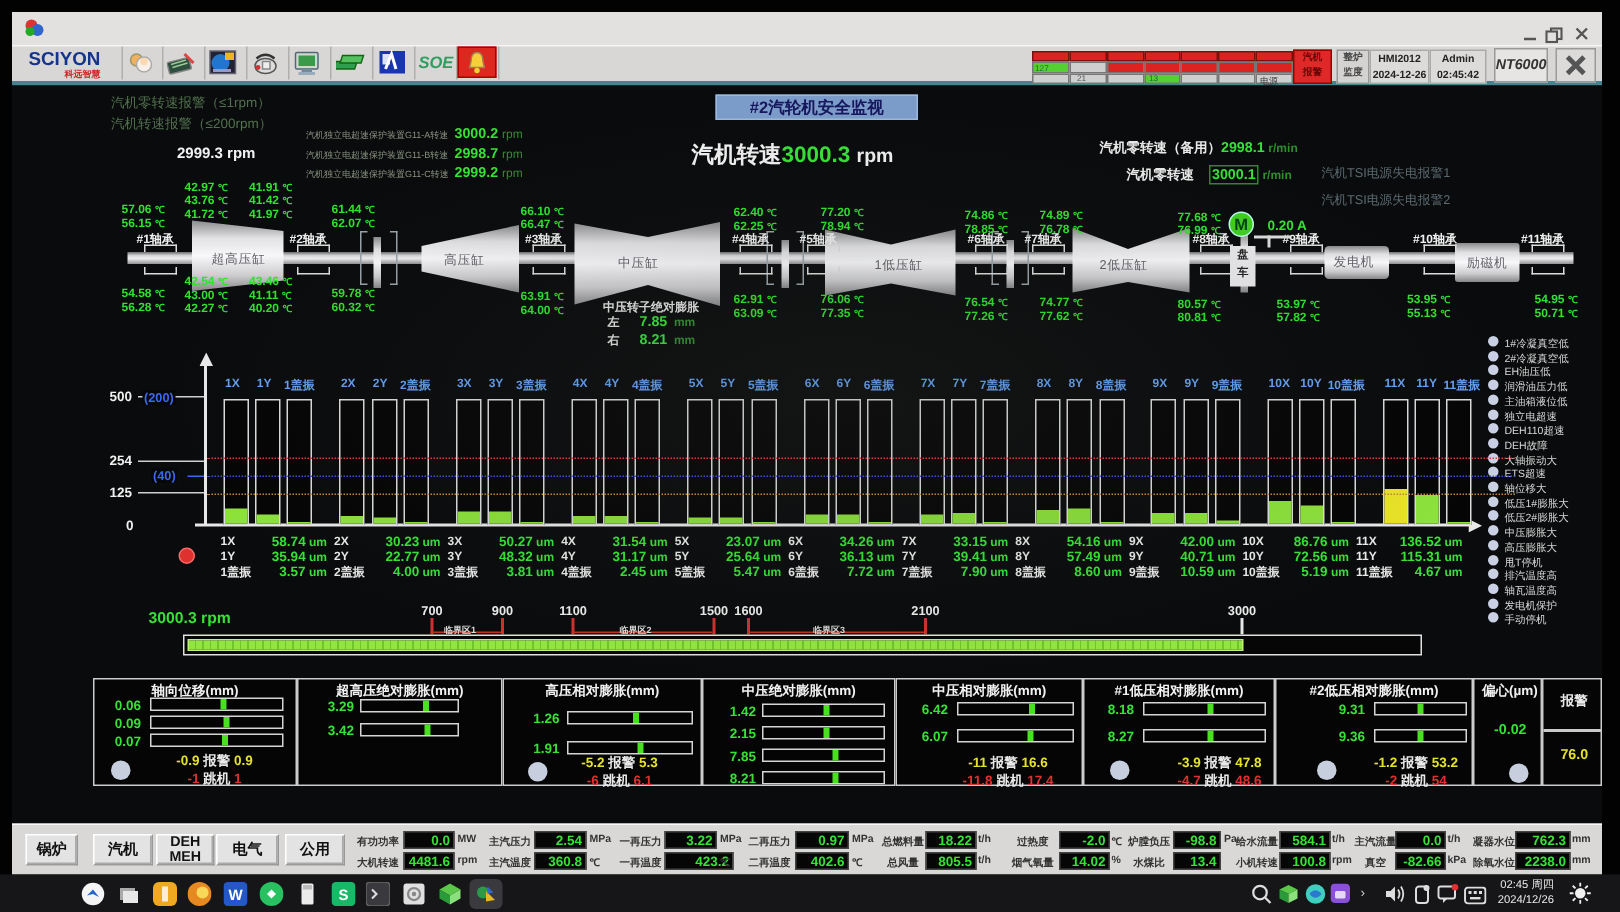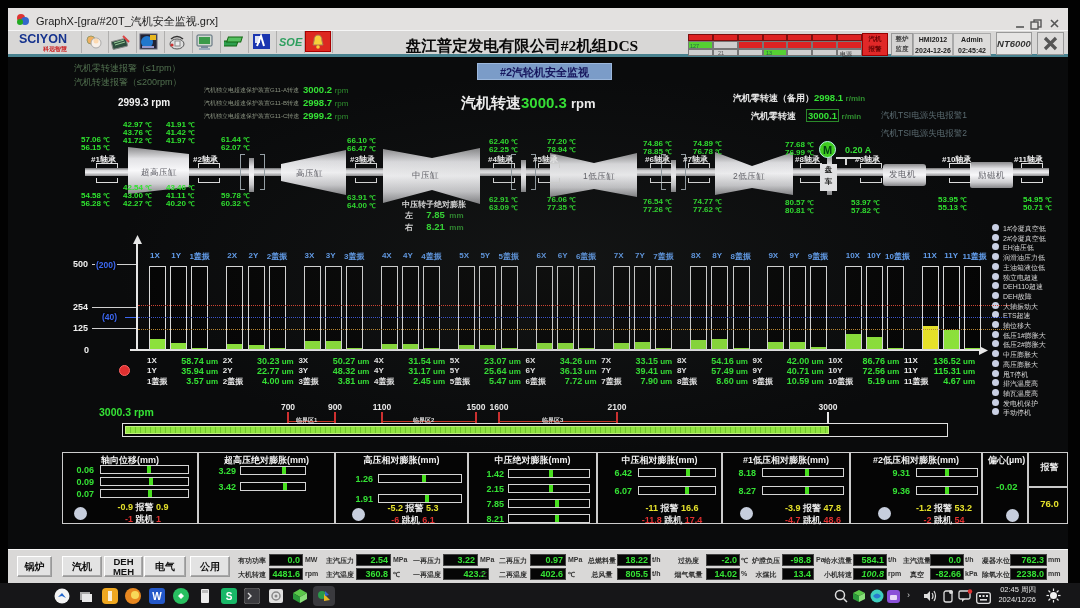--- a/index.html
+++ b/index.html
@@ -44,7 +44,6 @@
         <circle cx="9" cy="8" r="4" fill="#36c"></circle>
         <circle cx="4" cy="9" r="3" fill="#2a2"></circle>
       </svg></div>
-<div class="a" style="left:36px;top:14px;font-size:11px;color:#1c1c1c;">GraphX-[gra/#20T_汽机安全监视.grx]</div>
 <div class="a" style="left:1014px;top:16px;width:46px;height:12px;"><svg width="46" height="12">
         <line x1="2" y1="9" x2="10" y2="9" stroke="#555" stroke-width="1.6"></line>
         <rect x="20" y="2" width="7" height="7" fill="none" stroke="#555" stroke-width="1.4"></rect>

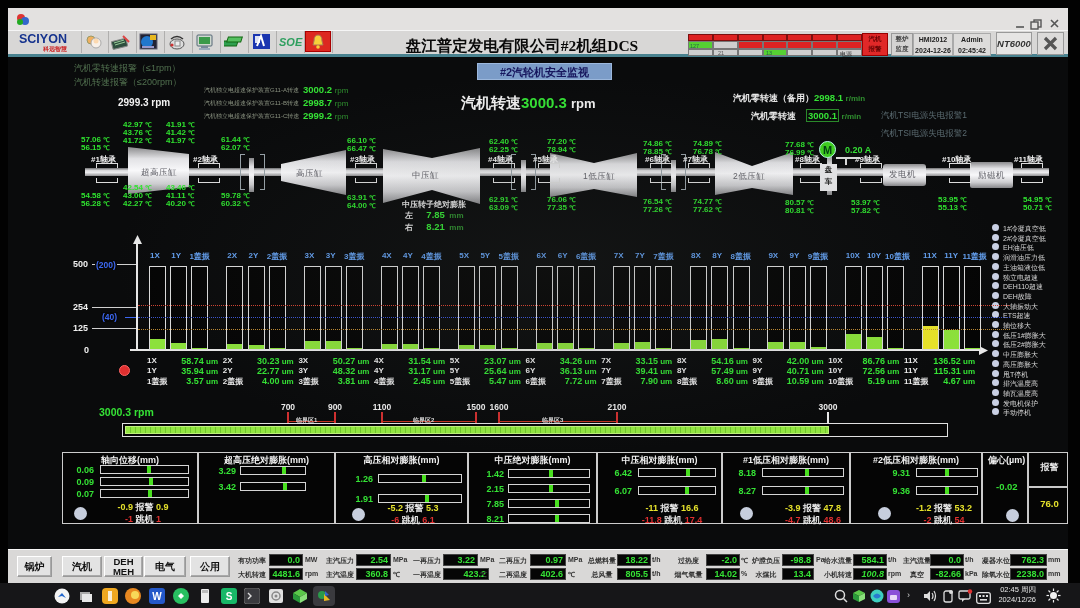--- a/index.html
+++ b/index.html
@@ -107,7 +107,6 @@
         <path d="M12 3 Q8 3 8 9 L7 13 L17 13 L16 9 Q16 3 12 3 Z" fill="#f7cf3a" stroke="#a75"></path>
         <circle cx="12" cy="15" r="1.8" fill="#f7cf3a"></circle>
       </svg></div>
-<div class="a" style="left:402px;top:36px;width:240px;text-align:center;white-space:nowrap;font-size:15.5px;font-weight:bold;color:#0a0a0a;font-family:'Liberation Serif',serif;">盘江普定发电有限公司#2机组DCS</div>
 <div class="a" style="left:688px;top:34px;width:25px;height:7.4px;background:#dd2222;border:0.5px solid #7a1010;"></div>
 <div class="a" style="left:688px;top:41.4px;width:25px;height:7.4px;background:#55d033;border:0.5px solid #777;"></div>
 <div class="a" style="left:688px;top:48.8px;width:25px;height:7.4px;background:#cfcfcf;border:0.5px solid #777;"></div>

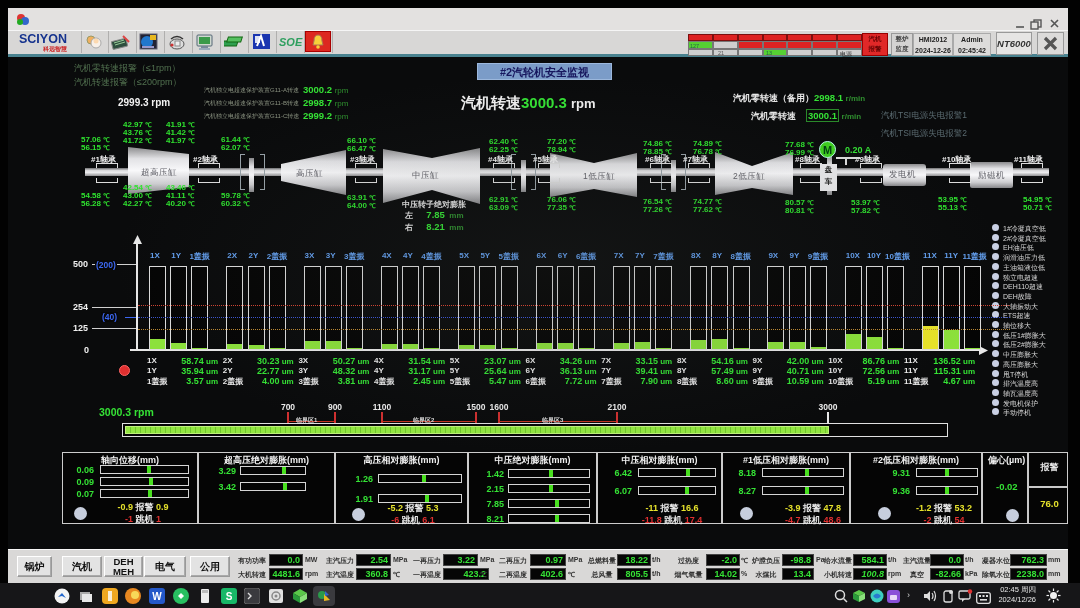--- a/index.html
+++ b/index.html
@@ -697,7 +697,7 @@
 <div class="fbox" style="left:853px;top:553.5px;width:34px;">584.1</div>
 <div class="funit" style="left:888px;top:556px;">t/h</div>
 <div class="flab" style="left:824.0px;top:570px;">小机转速</div>
-<div class="fbox" style="left:853px;top:567.5px;width:34px;font-style:italic;">100.8</div>
+<div class="fbox" style="left:853px;top:567.5px;width:34px;">100.8</div>
 <div class="funit" style="left:888px;top:570px;">rpm</div>
 <div class="flab" style="left:903px;top:556px;">主汽流量</div>
 <div class="fbox" style="left:930px;top:553.5px;width:34px;">0.0</div>

